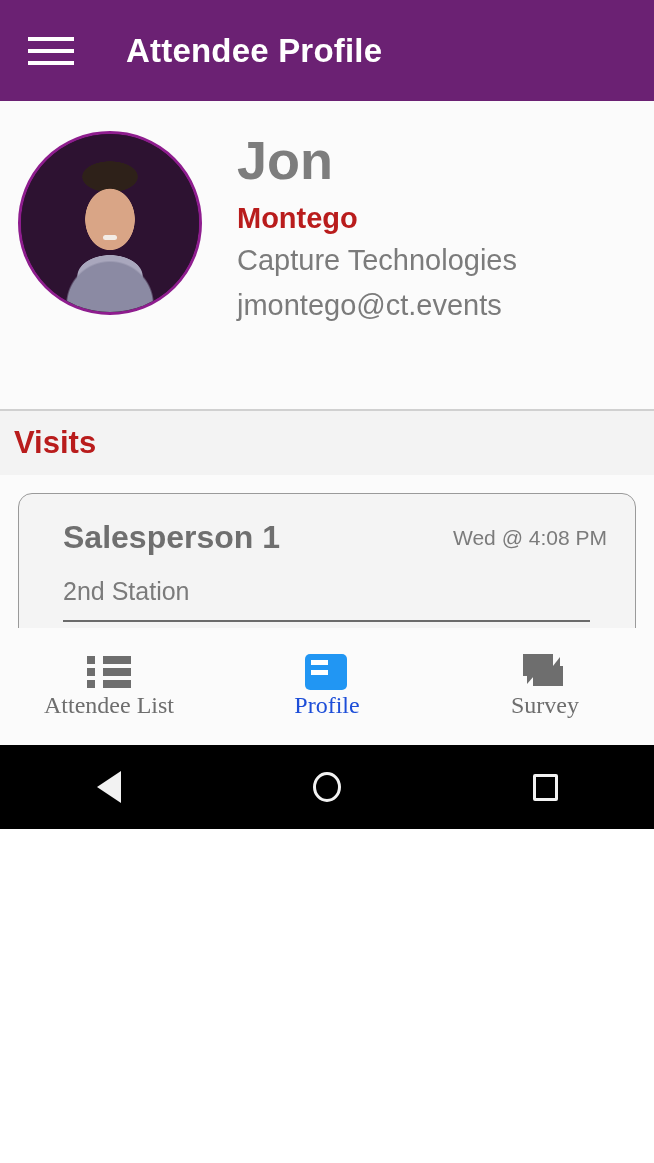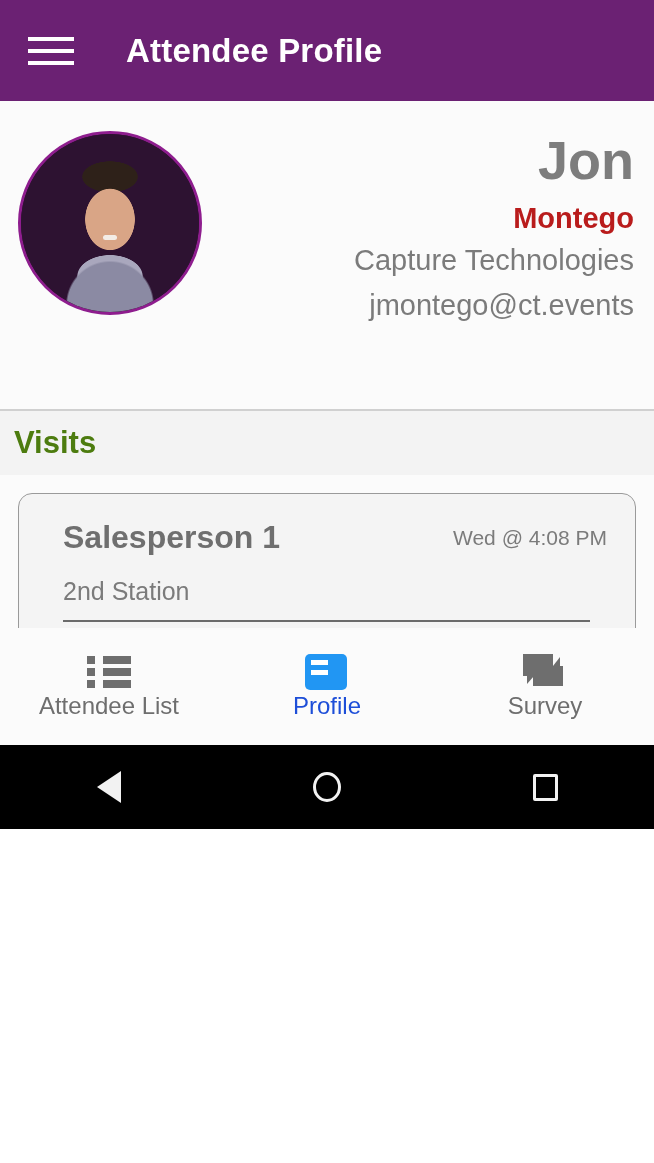--- a/index.html
+++ b/index.html
@@ -63,7 +63,6 @@
     flex: 0 0 auto;
     border-bottom: 2px solid #d0d0d0;
     min-height: 310px;
-    text-align: right;
   }
   .avatar-wrap {
     flex: 0 0 auto;

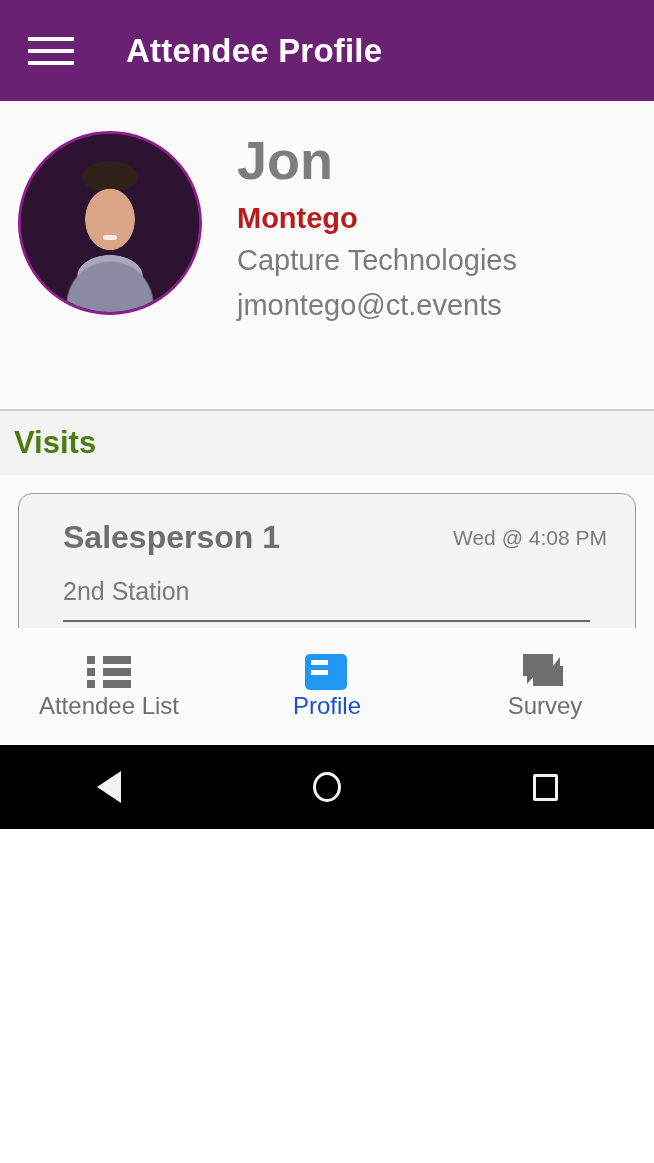--- a/index.html
+++ b/index.html
@@ -134,7 +134,7 @@
   .visits-title {
     font-size: 31px;
     font-weight: bold;
-    color: #4d7c0f;
+    color: #b91c1c;
   }
 
   .visits-body {

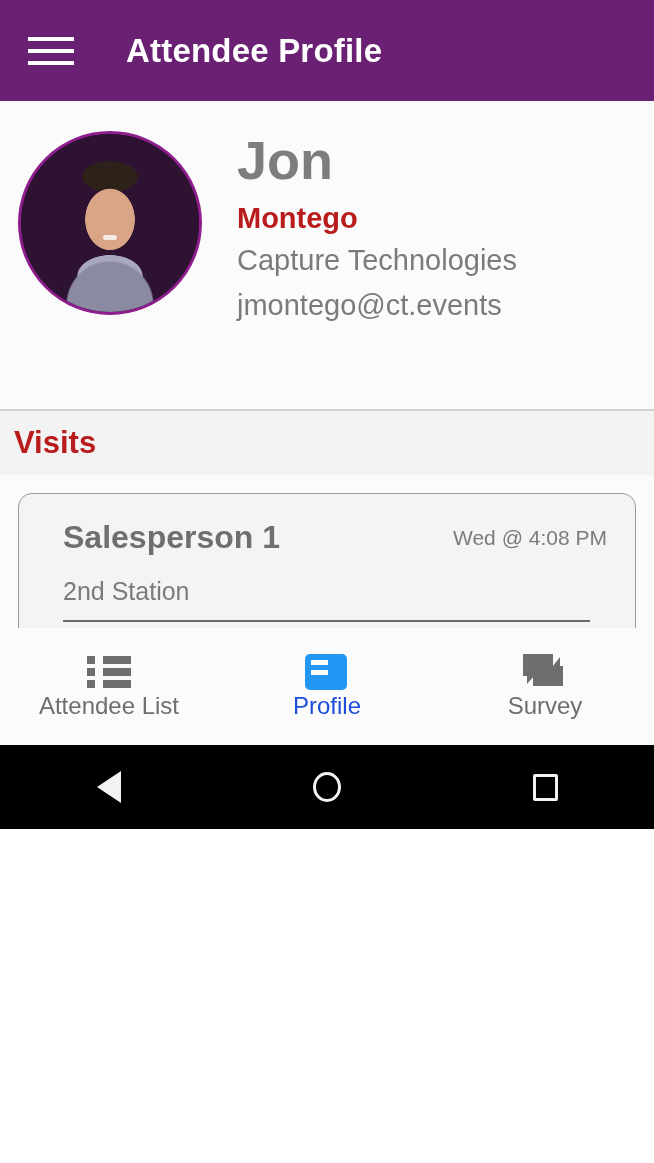--- a/index.html
+++ b/index.html
@@ -216,6 +216,7 @@
     justify-content: center;
     gap: 0;
     cursor: pointer;
+    font-family: Liberation Serif, serif;
   }
   .tab-label {
     font-size: 24px;

